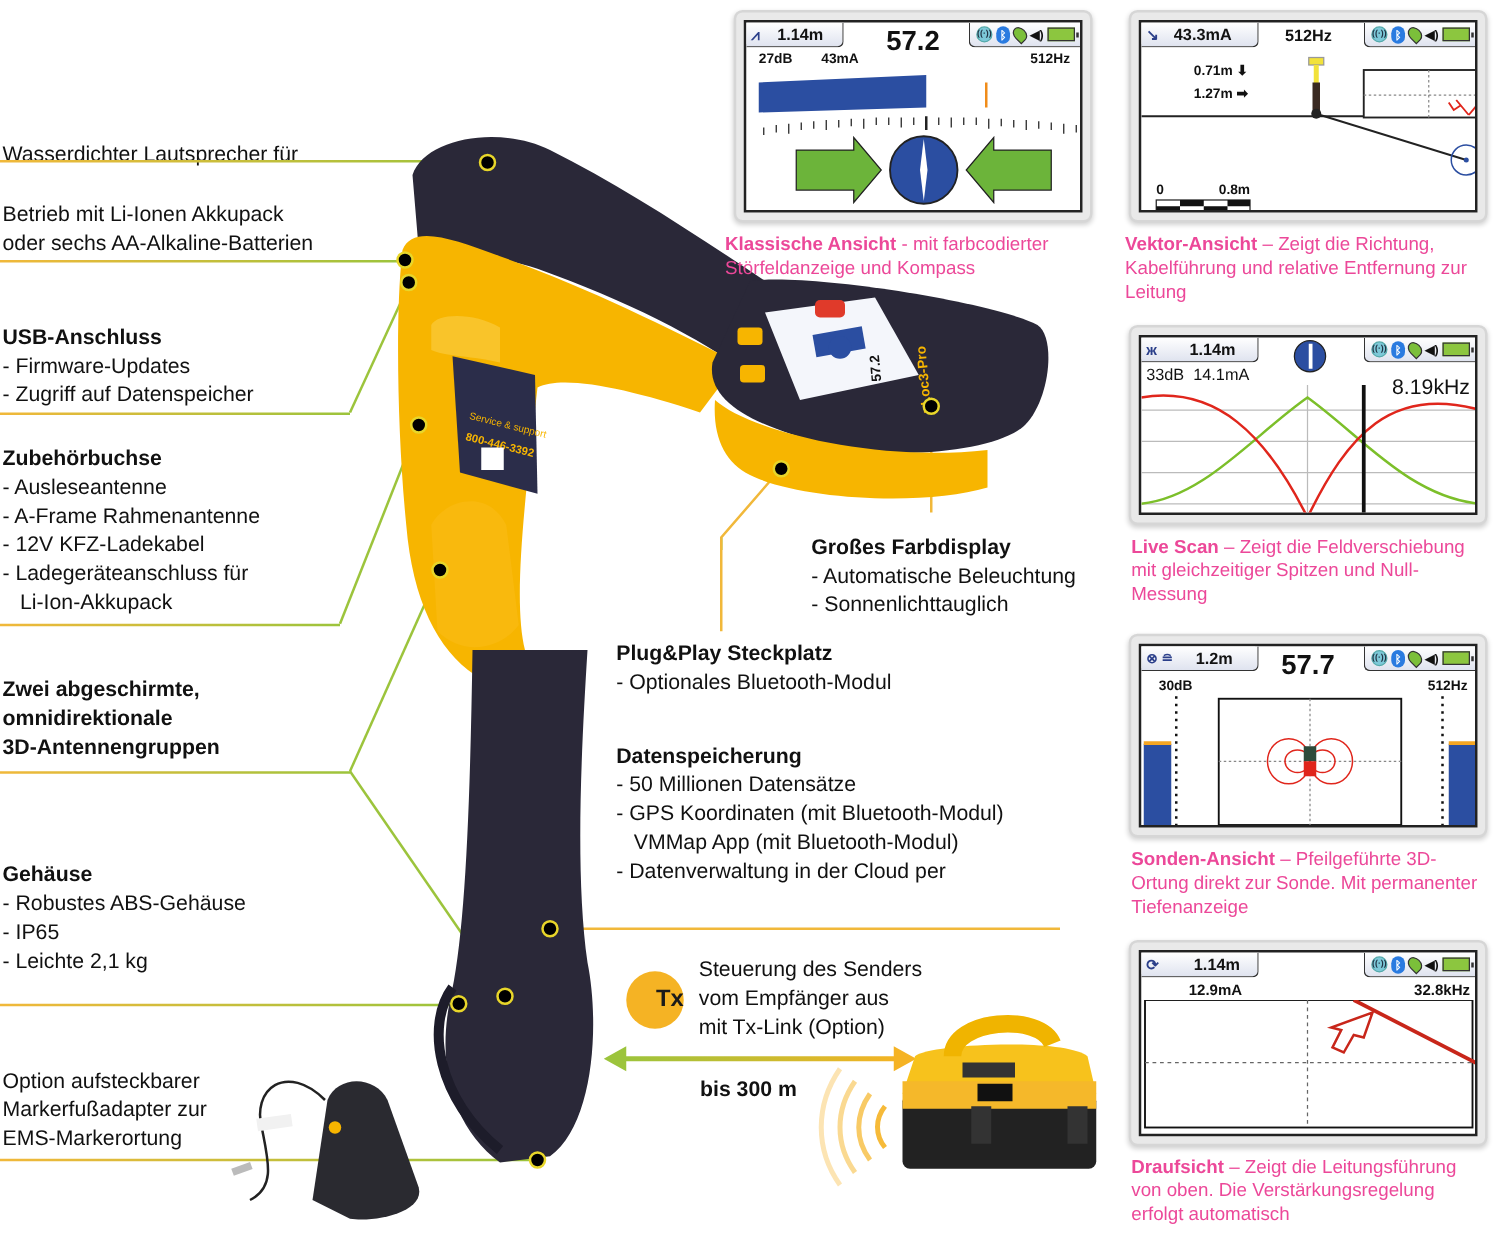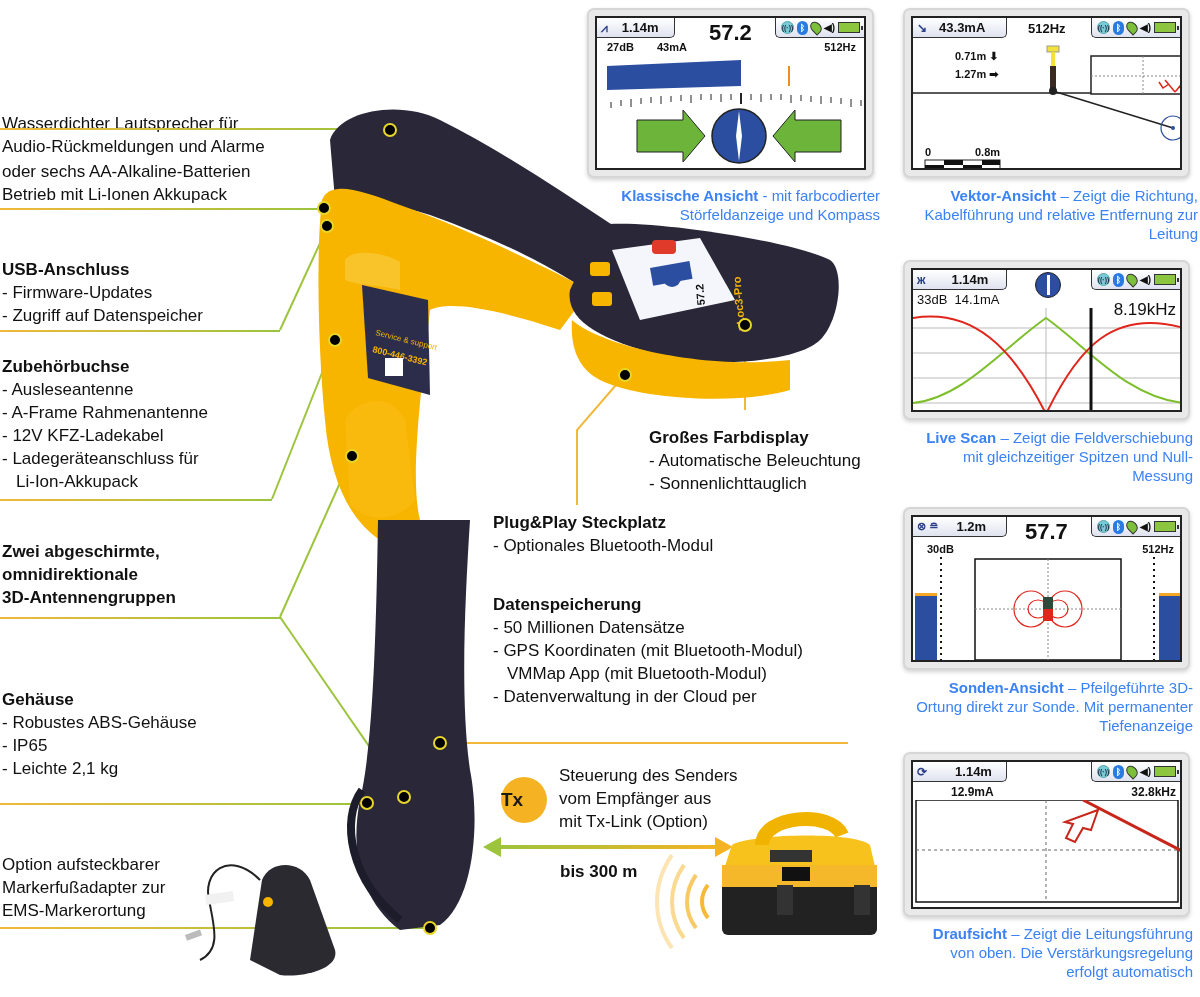--- a/index.html
+++ b/index.html
@@ -49,7 +49,6 @@
 
 <div class="callout" style="left:2px; top:78px;margin-top:34px;">
   <div class="line">Wasserdichter Lautsprecher für</div>
-  <div class="line">Audio-Rückmeldungen und Alarme</div>
 </div>
 <div class="leader" style="left:0; top:128px; width:385px;"></div>
 

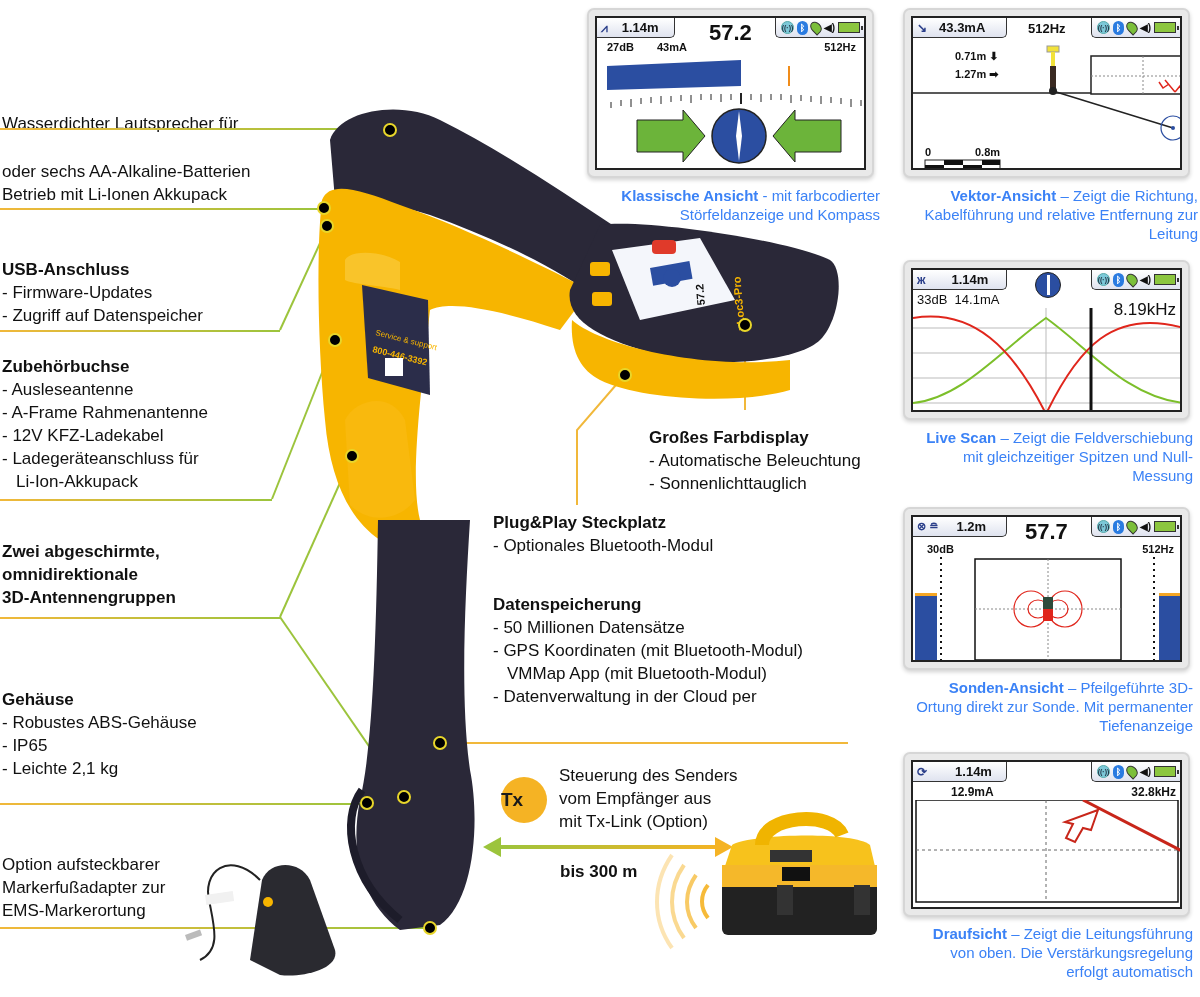--- a/index.html
+++ b/index.html
@@ -53,8 +53,8 @@
 <div class="leader" style="left:0; top:128px; width:385px;"></div>
 
 <div class="callout" style="left:2px; top:160px;">
+  <div class="line">Betrieb mit Li-Ionen Akkupack</div>
   <div class="line">oder sechs AA-Alkaline-Batterien</div>
-  <div class="line">Betrieb mit Li-Ionen Akkupack</div>
 </div>
 <div class="leader" style="left:0; top:208px; width:320px;"></div>
 

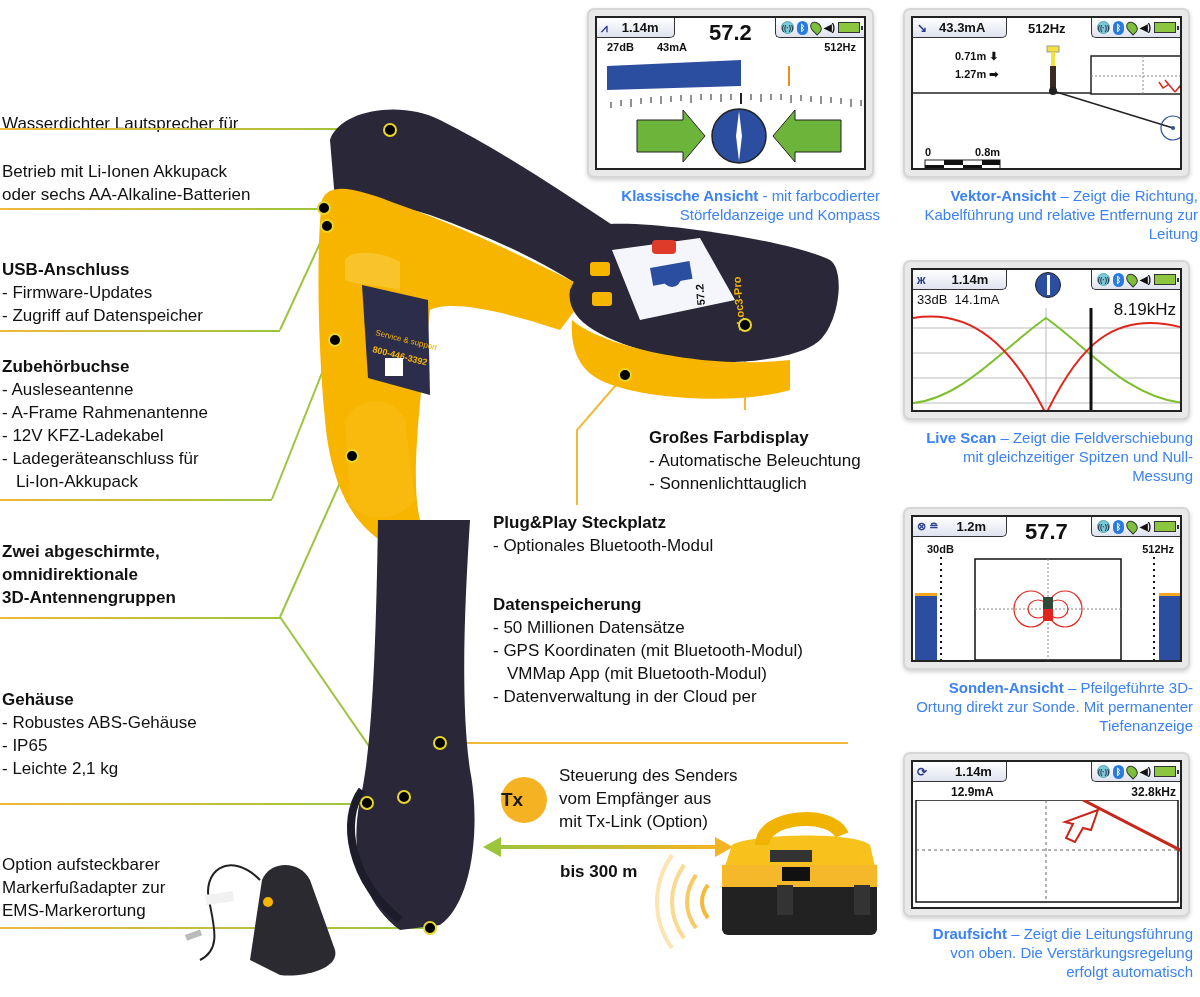--- a/index.html
+++ b/index.html
@@ -21,7 +21,7 @@
     font-family: "Liberation Sans", sans-serif; font-weight: bold; color: #111;
   }
   .caption {
-    position: absolute; text-align: right; font-size: 15px; line-height: 19px; color: #3b82f6;
+    position: absolute; text-align: left; font-size: 15px; line-height: 19px; color: #ec4899;
   }
   .caption b { font-weight: bold; }
 

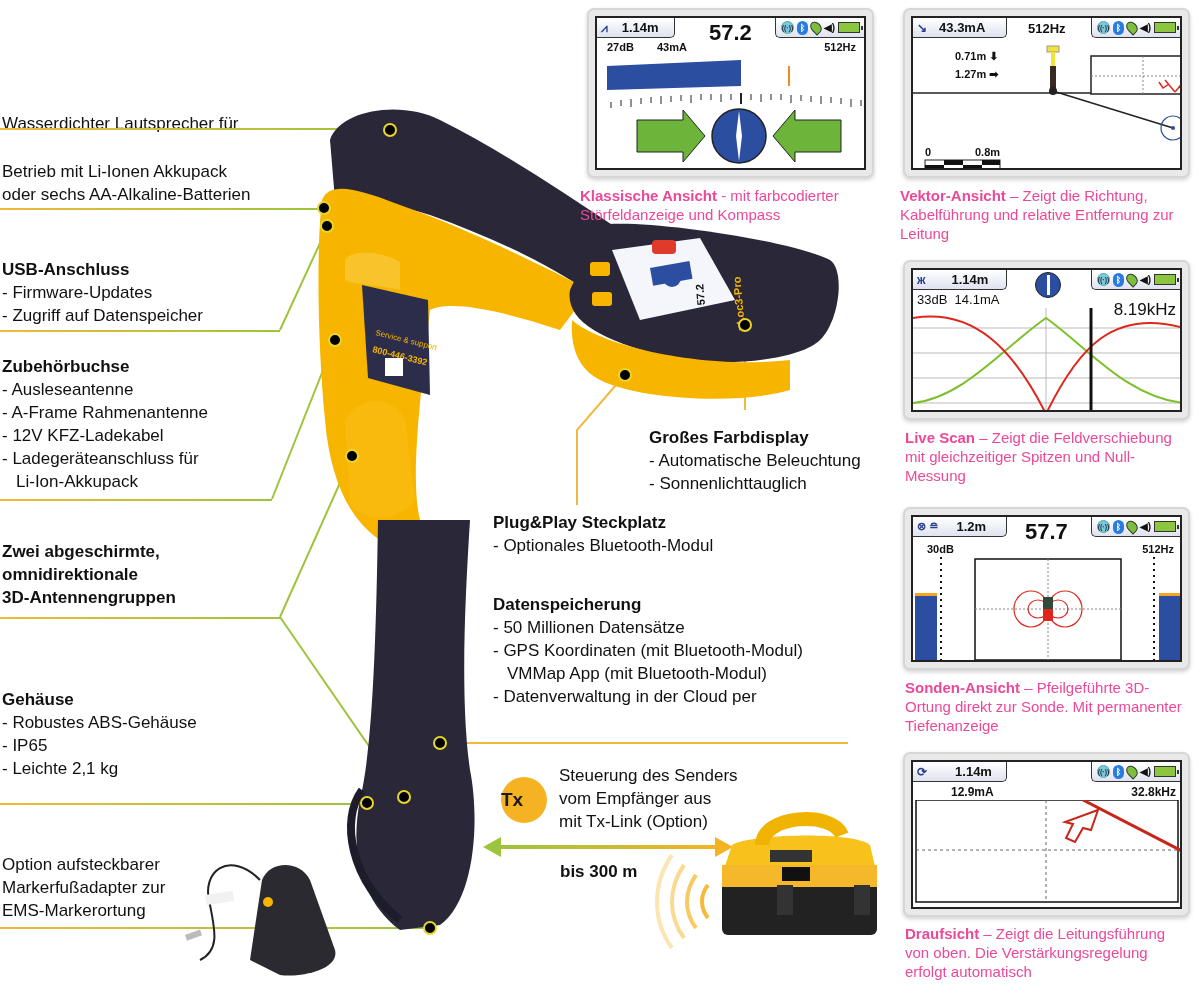--- a/index.html
+++ b/index.html
@@ -181,7 +181,7 @@
   <div class="line">- Datenverwaltung in der Cloud per</div>
 </div>
 
-<div style="position:absolute; left:501px; top:777px; width:46px; height:46px; border-radius:50%; background:#f5b324; display:flex; align-items:center; justify-content:flex-start; font-weight:bold; font-size:19px; color:#1a1a1a;">
+<div style="position:absolute; left:501px; top:777px; width:46px; height:46px; border-radius:50%; background:#f5b324; display:flex; align-items:center; justify-content:flex-end; font-weight:bold; font-size:19px; color:#1a1a1a;">
   <span>Tx</span>
 </div>
 <div class="callout" style="left:559px; top:764px;">

